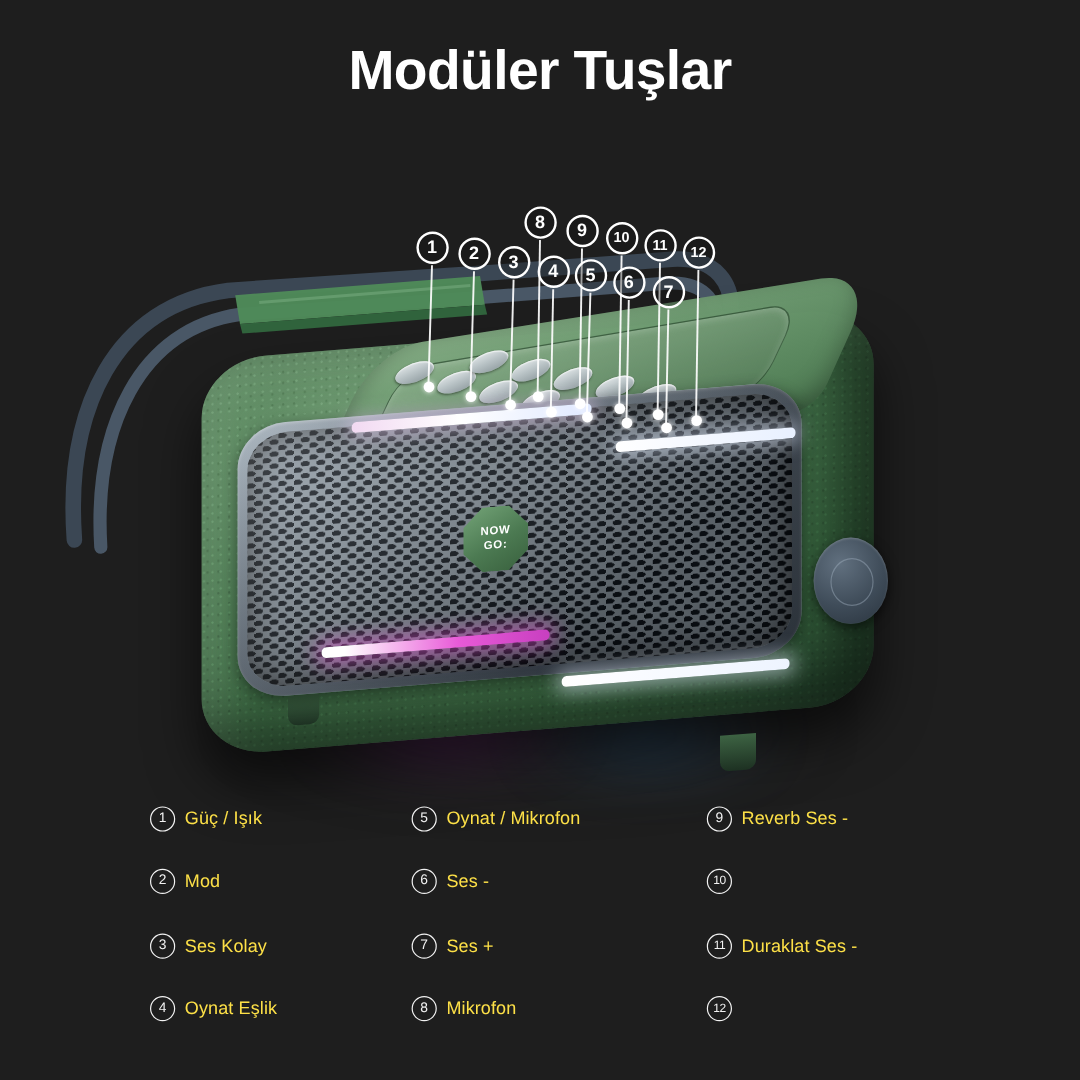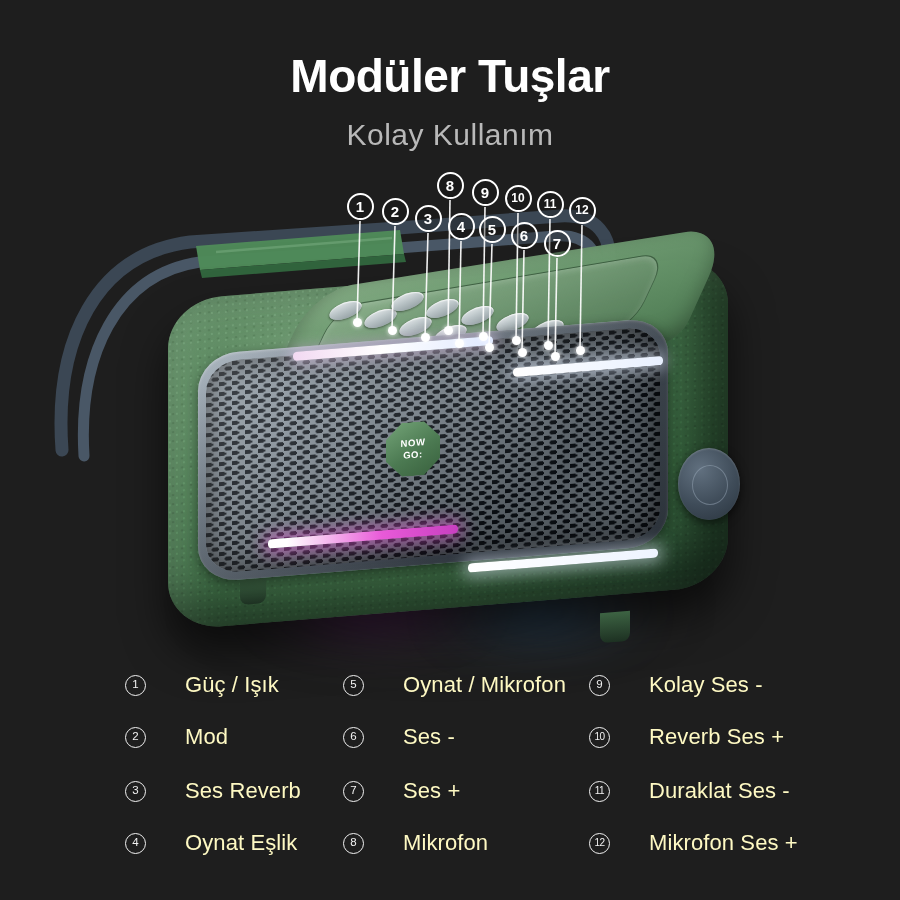--- a/index.html
+++ b/index.html
@@ -17,7 +17,7 @@
   .header{position:absolute;left:0;top:34px;width:900px;text-align:center;}
   .title{
     font-size:46px;font-weight:700;color:#ffffff;letter-spacing:-0.5px;
-    line-height:1.05;margin:18px;
+    line-height:1.05;margin:0;
   }
   .subtitle{
     font-size:30px;font-weight:300;color:#b9b9b9;letter-spacing:0.5px;

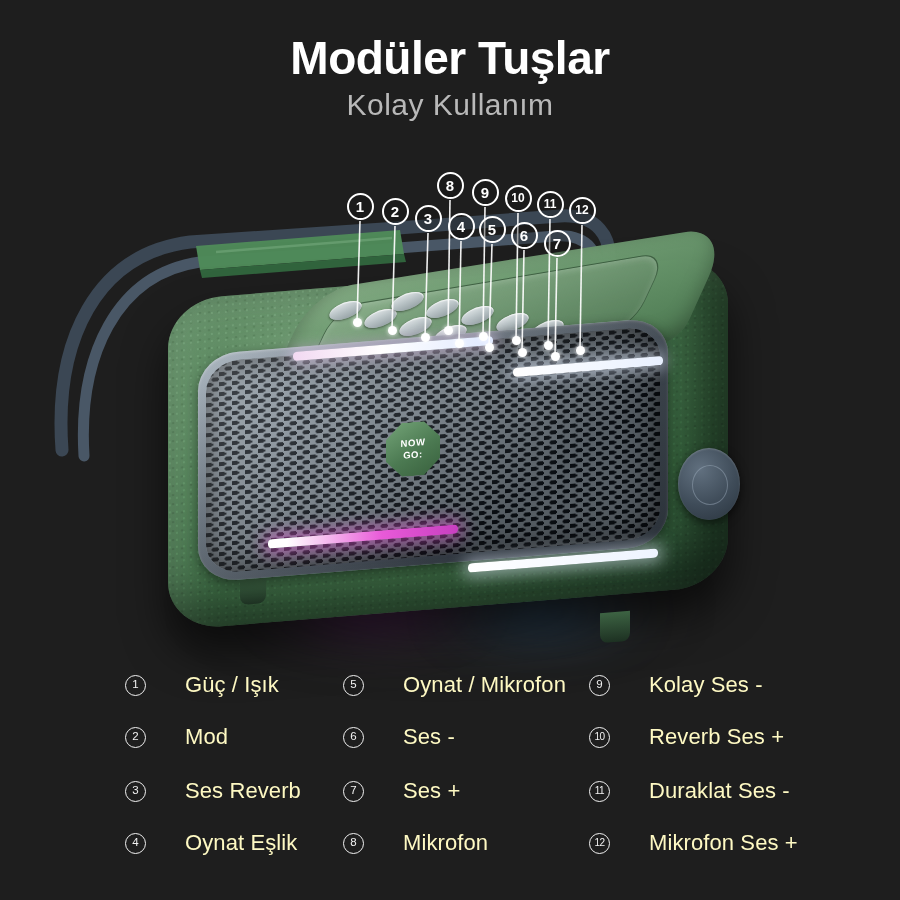--- a/index.html
+++ b/index.html
@@ -198,7 +198,6 @@
 
   <div class="header">
     <h1 class="title">Modüler Tuşlar</h1>
-    <p class="subtitle">Kolay Kullanım</p>
   </div>
 
   <div class="scene">

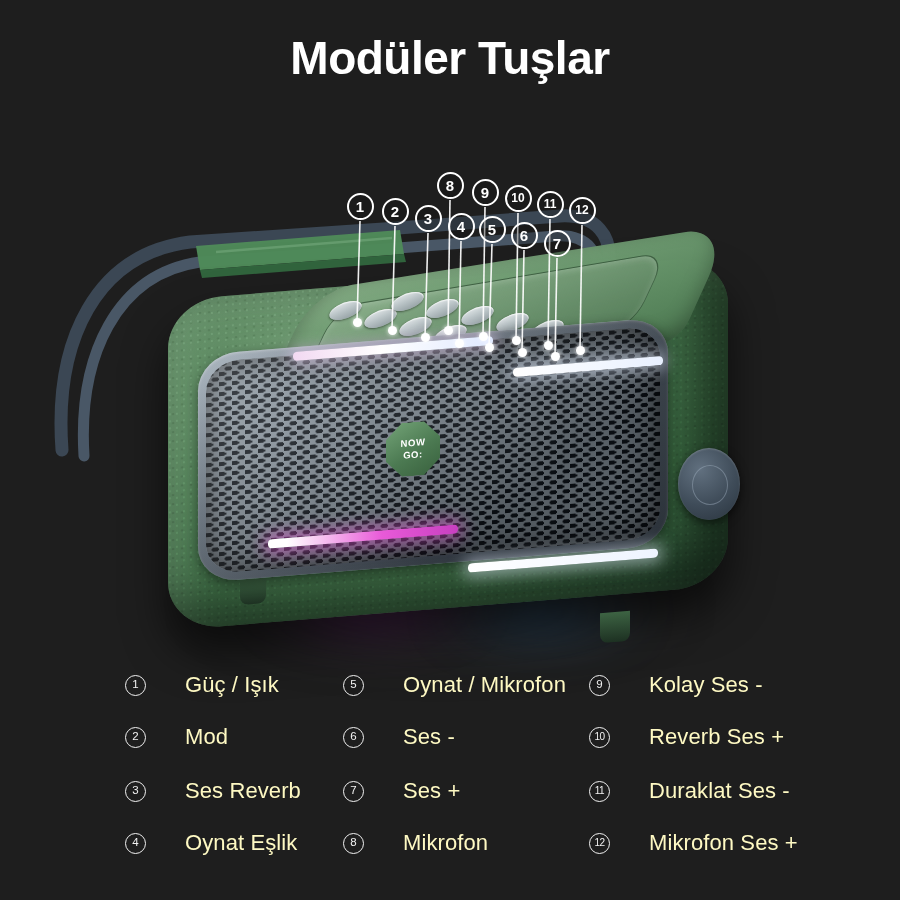--- a/index.html
+++ b/index.html
@@ -189,7 +189,7 @@
     box-sizing:border-box;line-height:1;
   }
   .lnum.wide{font-size:10px;letter-spacing:-0.5px;}
-  .llabel{color:#fef9c3;font-size:22px;font-weight:400;letter-spacing:0.1px;margin-left:31px;}
+  .llabel{color:#fde047;font-size:15px;font-weight:400;letter-spacing:0.1px;}
 </style>
 </head>
 <body>

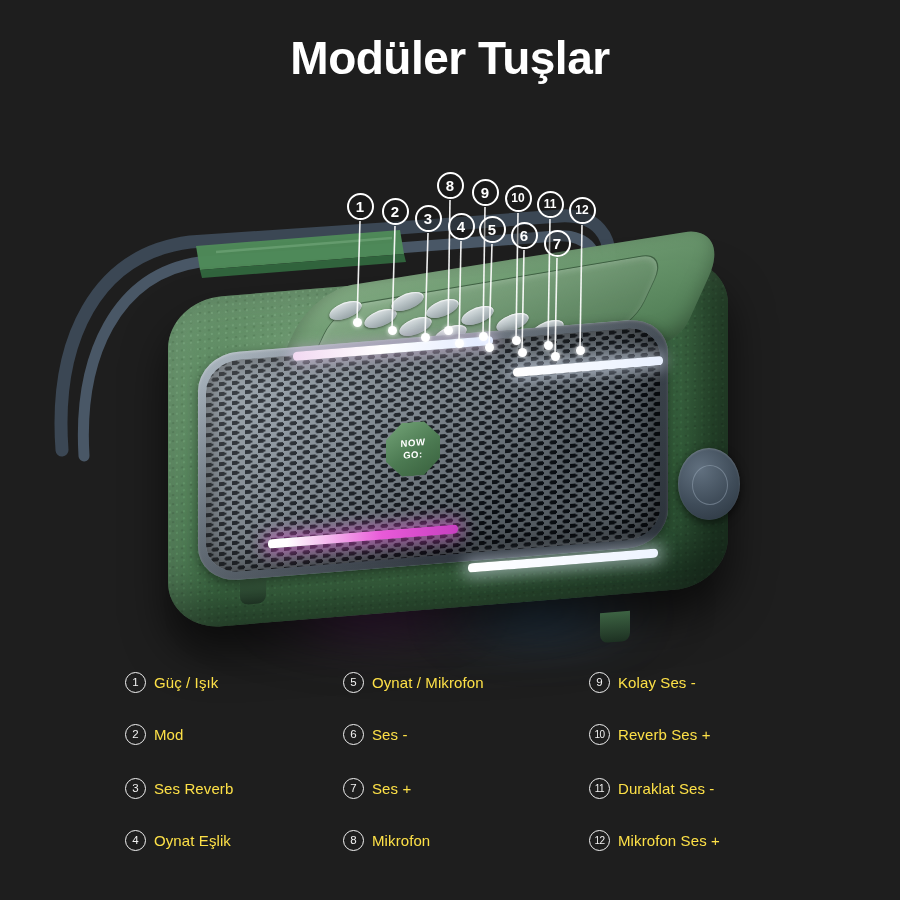--- a/index.html
+++ b/index.html
@@ -349,7 +349,7 @@
       <div class="legend-col" style="left: 589px;">
         <div class="legend-item" style="top: 12px;">
           <span class="lnum">9</span>
-          <span class="llabel">Kolay Ses -</span>
+          <span class="llabel">Reverb Ses -</span>
         </div>
         <div class="legend-item" style="top: 64px;">
           <span class="lnum wide">10</span>

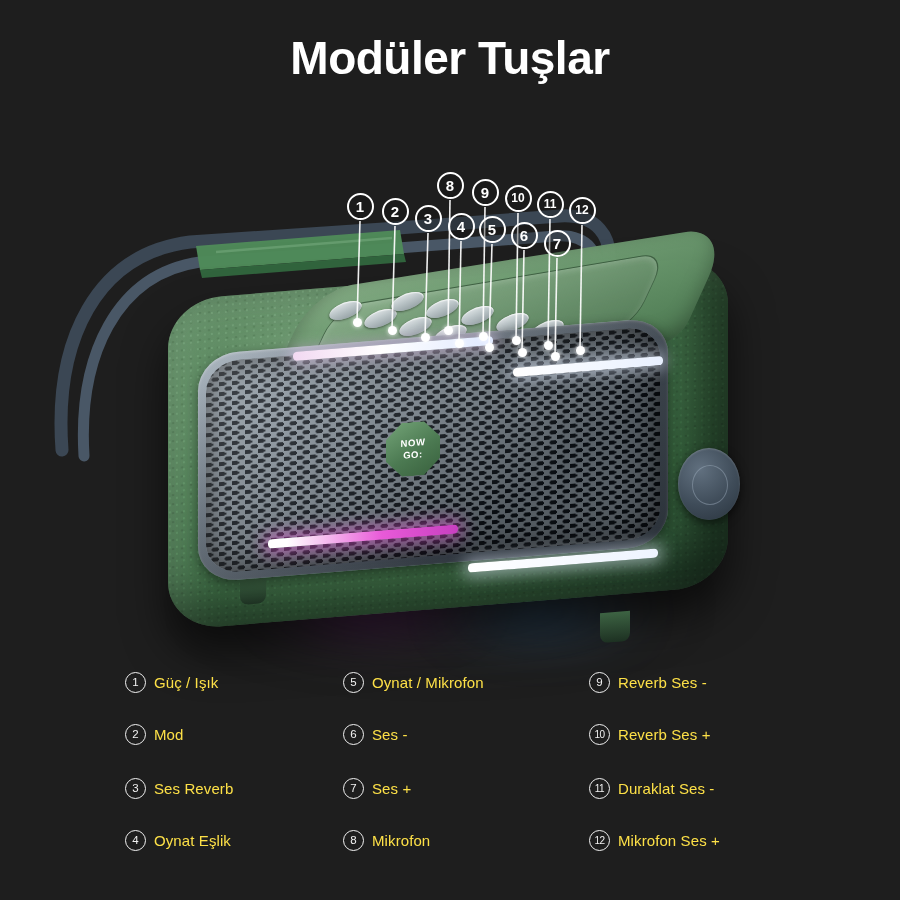--- a/index.html
+++ b/index.html
@@ -353,7 +353,6 @@
         </div>
         <div class="legend-item" style="top: 64px;">
           <span class="lnum wide">10</span>
-          <span class="llabel">Reverb Ses +</span>
         </div>
         <div class="legend-item" style="top: 118px;">
           <span class="lnum wide">11</span>

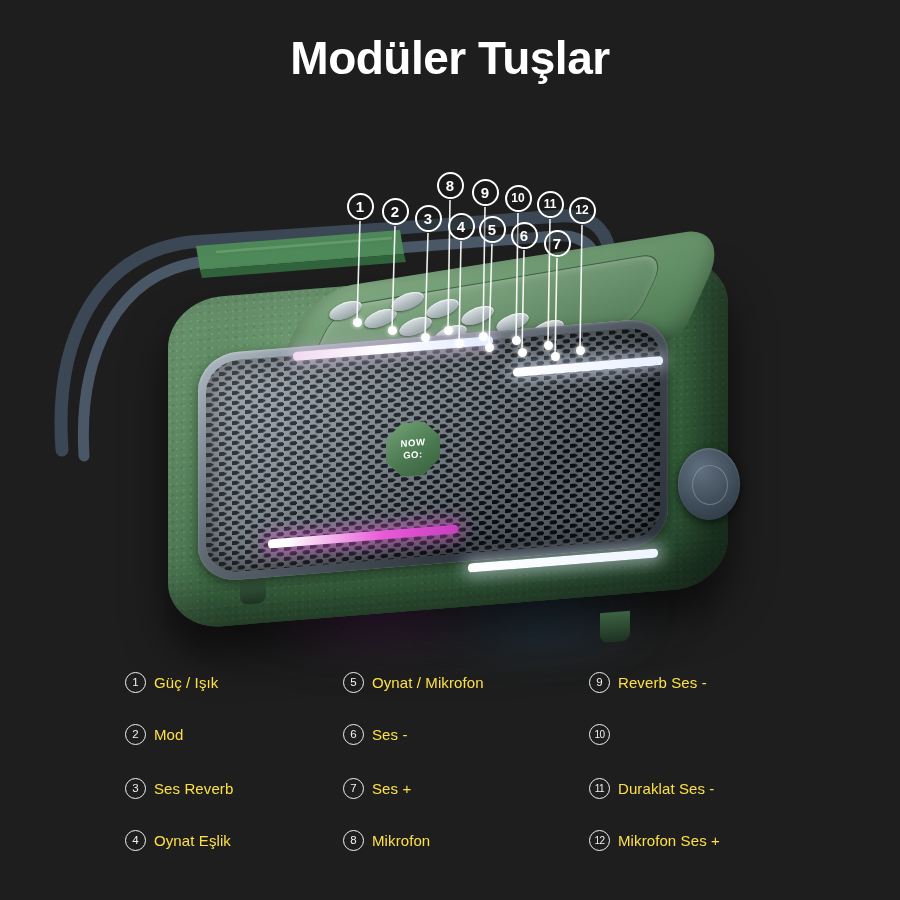--- a/index.html
+++ b/index.html
@@ -321,7 +321,7 @@
         </div>
         <div class="legend-item" style="top: 118px;">
           <span class="lnum">3</span>
-          <span class="llabel">Ses Reverb</span>
+          <span class="llabel">Ses Kolay</span>
         </div>
         <div class="legend-item" style="top: 170px;">
           <span class="lnum">4</span>

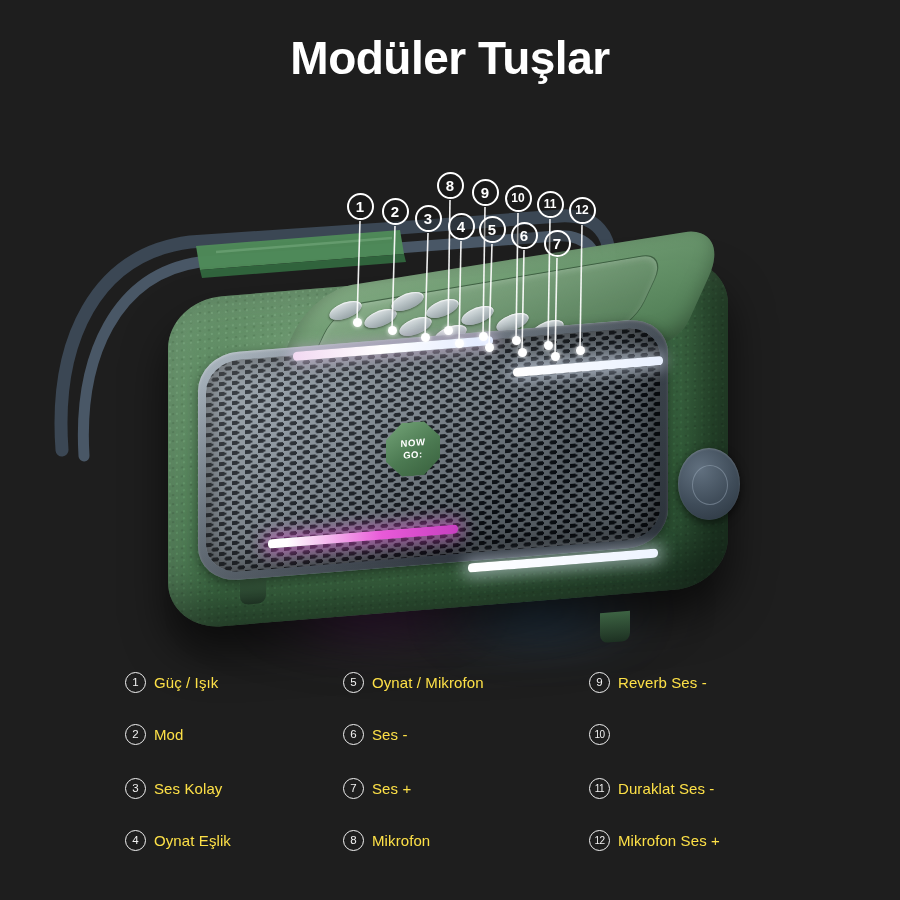--- a/index.html
+++ b/index.html
@@ -360,7 +360,6 @@
         </div>
         <div class="legend-item" style="top: 170px;">
           <span class="lnum wide">12</span>
-          <span class="llabel">Mikrofon Ses +</span>
         </div>
       </div>
     </div>

